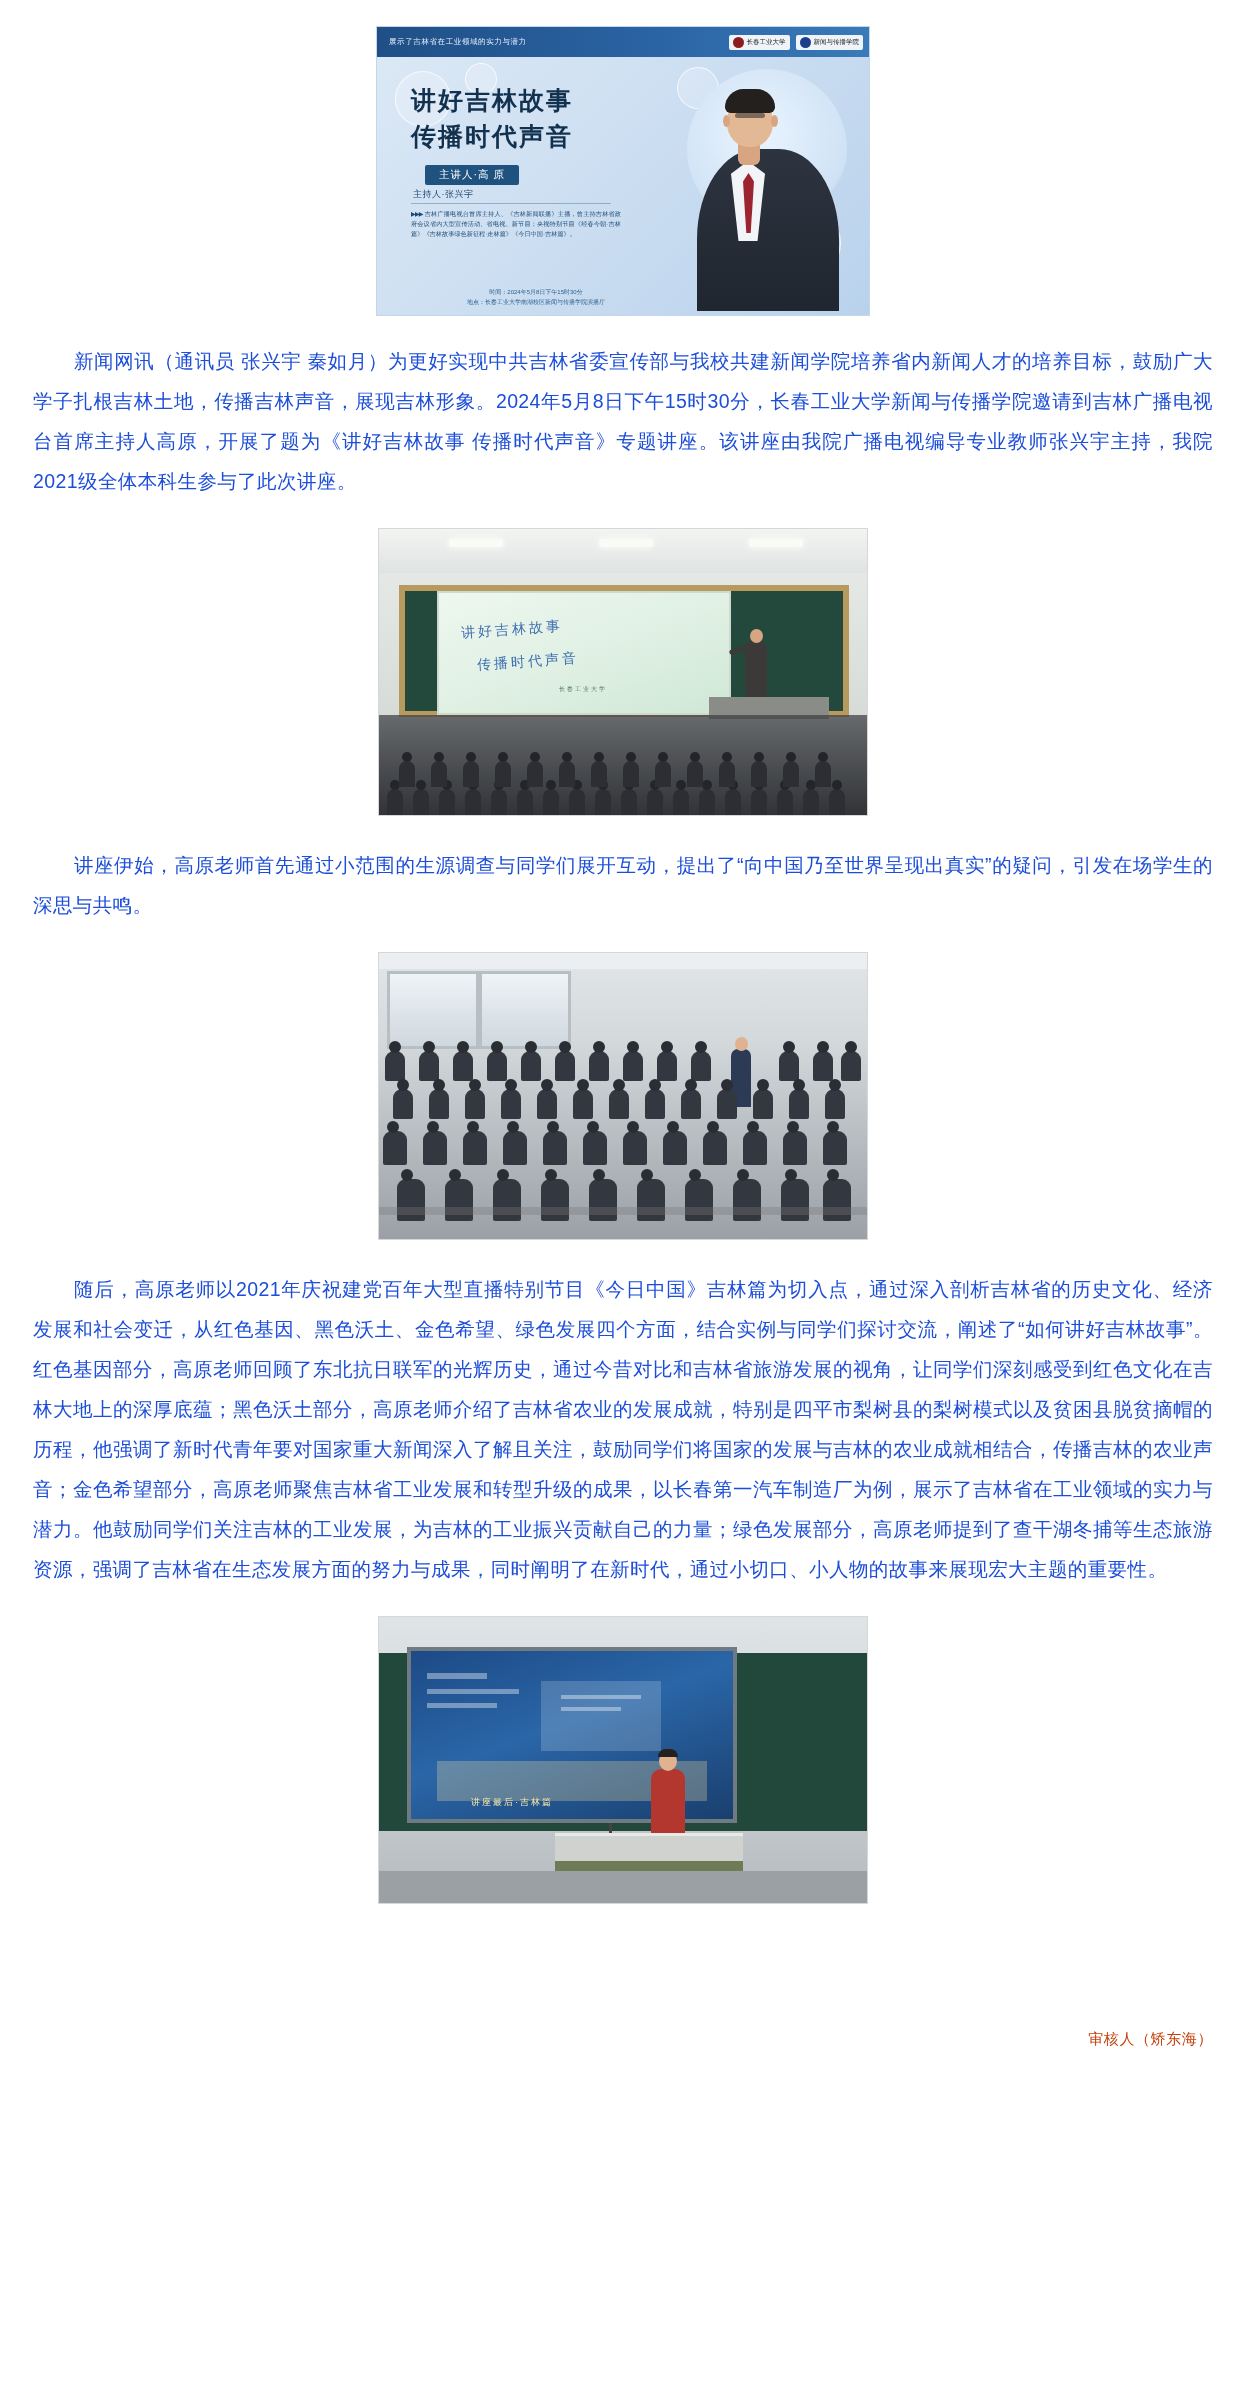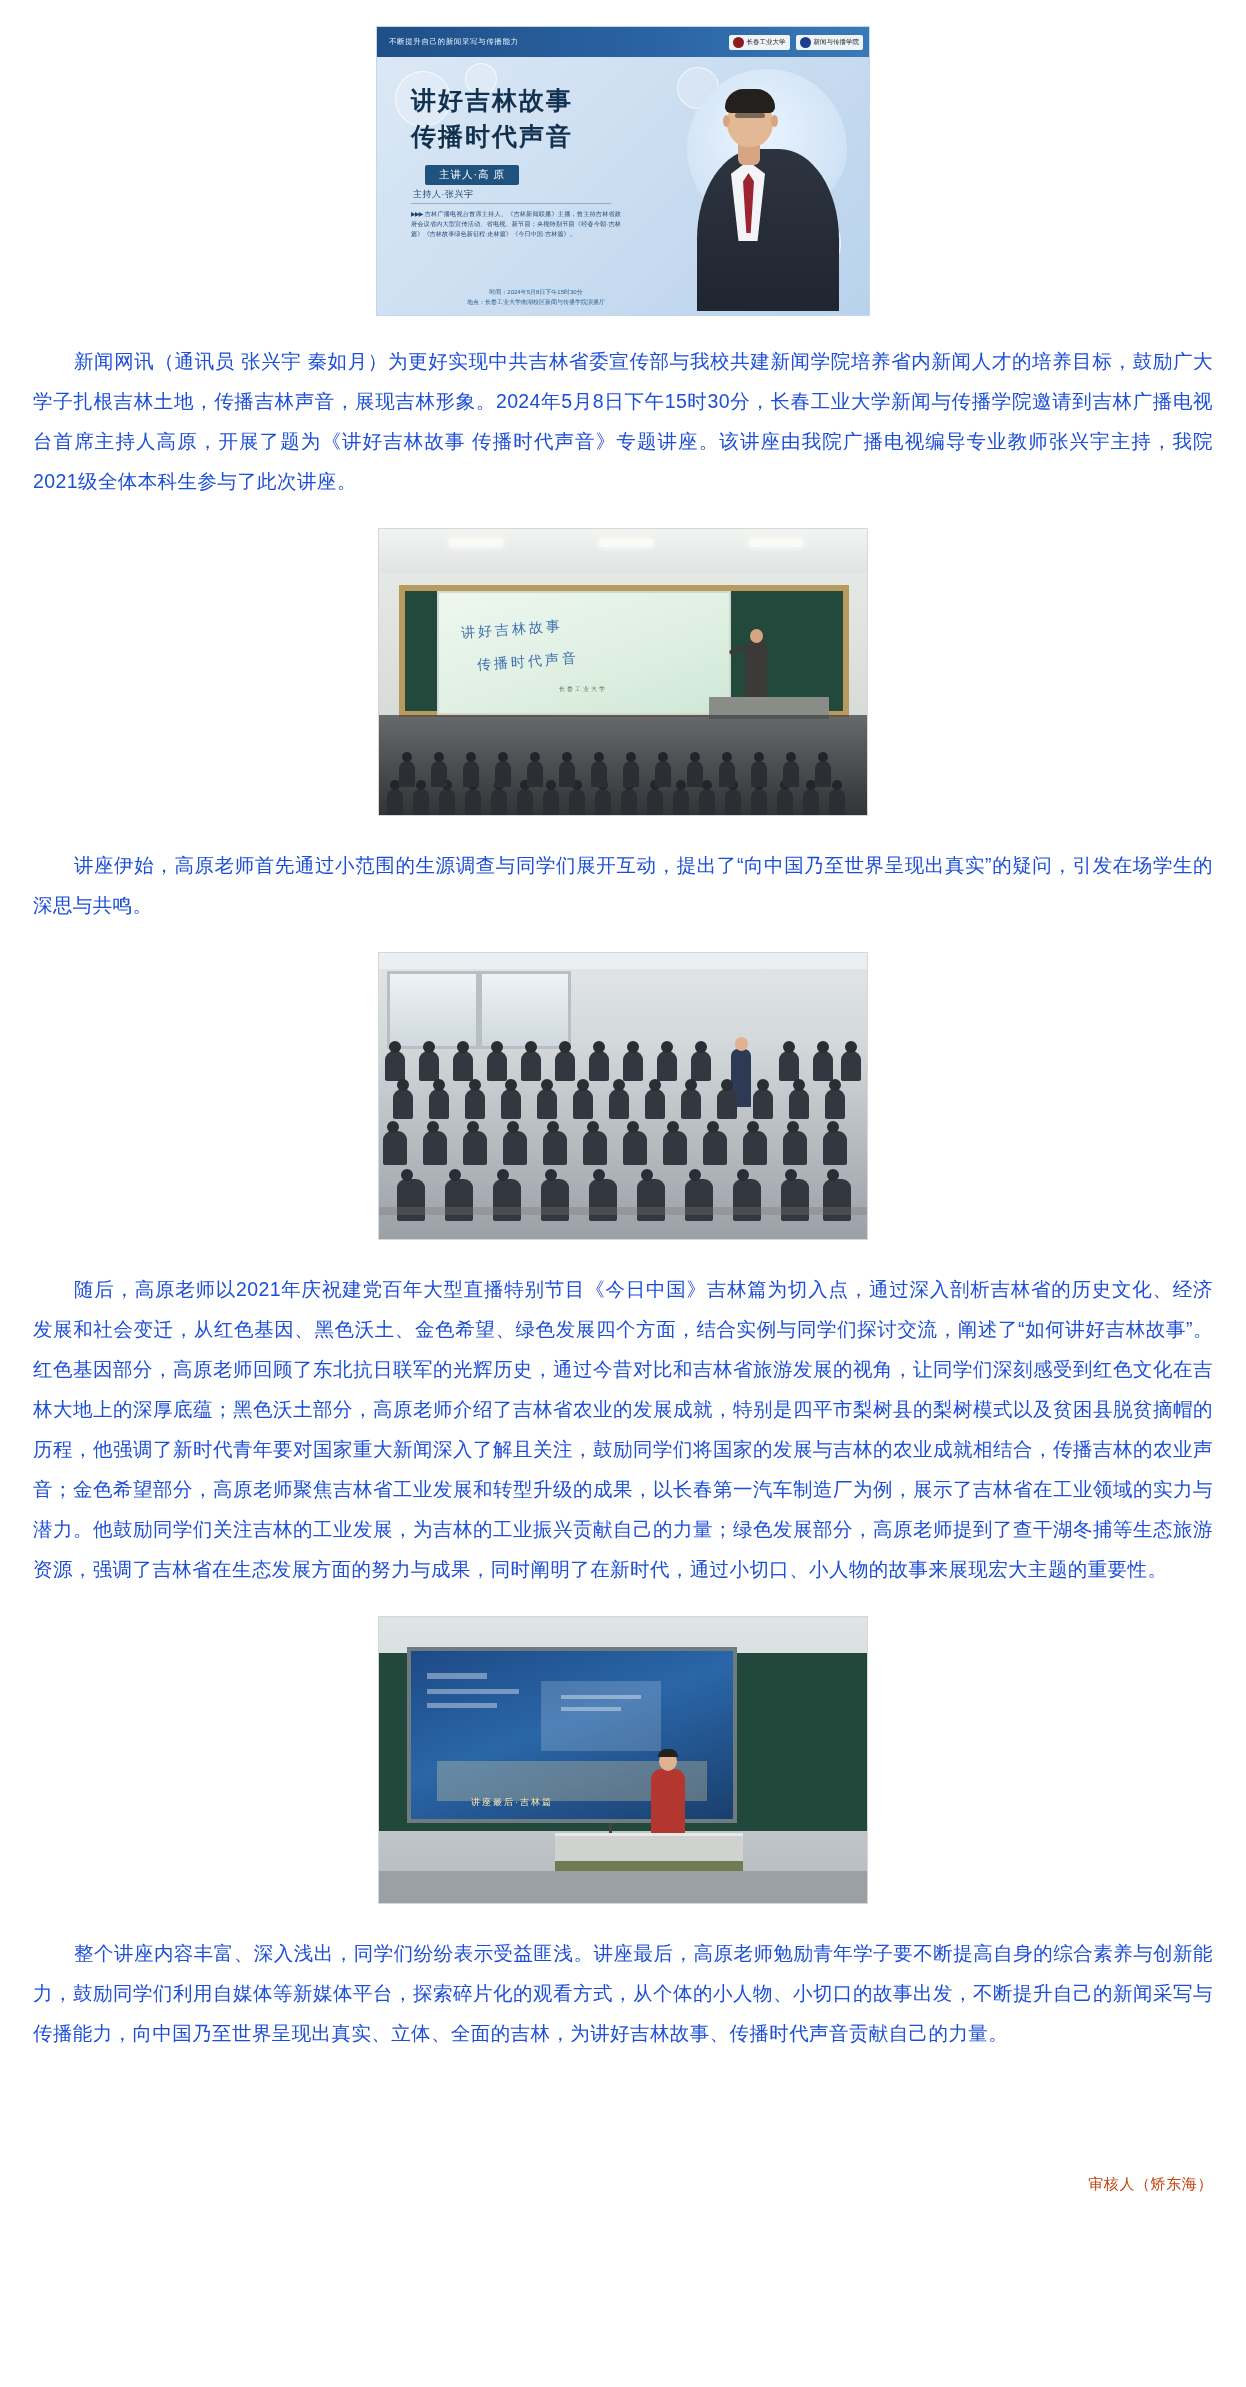--- a/index.html
+++ b/index.html
@@ -374,7 +374,7 @@
     <div class="poster-wrap">
 
       <div class="poster-topbar">
-        <div class="series">不断提升自己的新闻采写与传播能力</div>
+        <div class="series">展示了吉林省在工业领域的实力与潜力</div>
         <div class="logos">
           <div class="logo-box">
             <span class="logo-mark"></span>

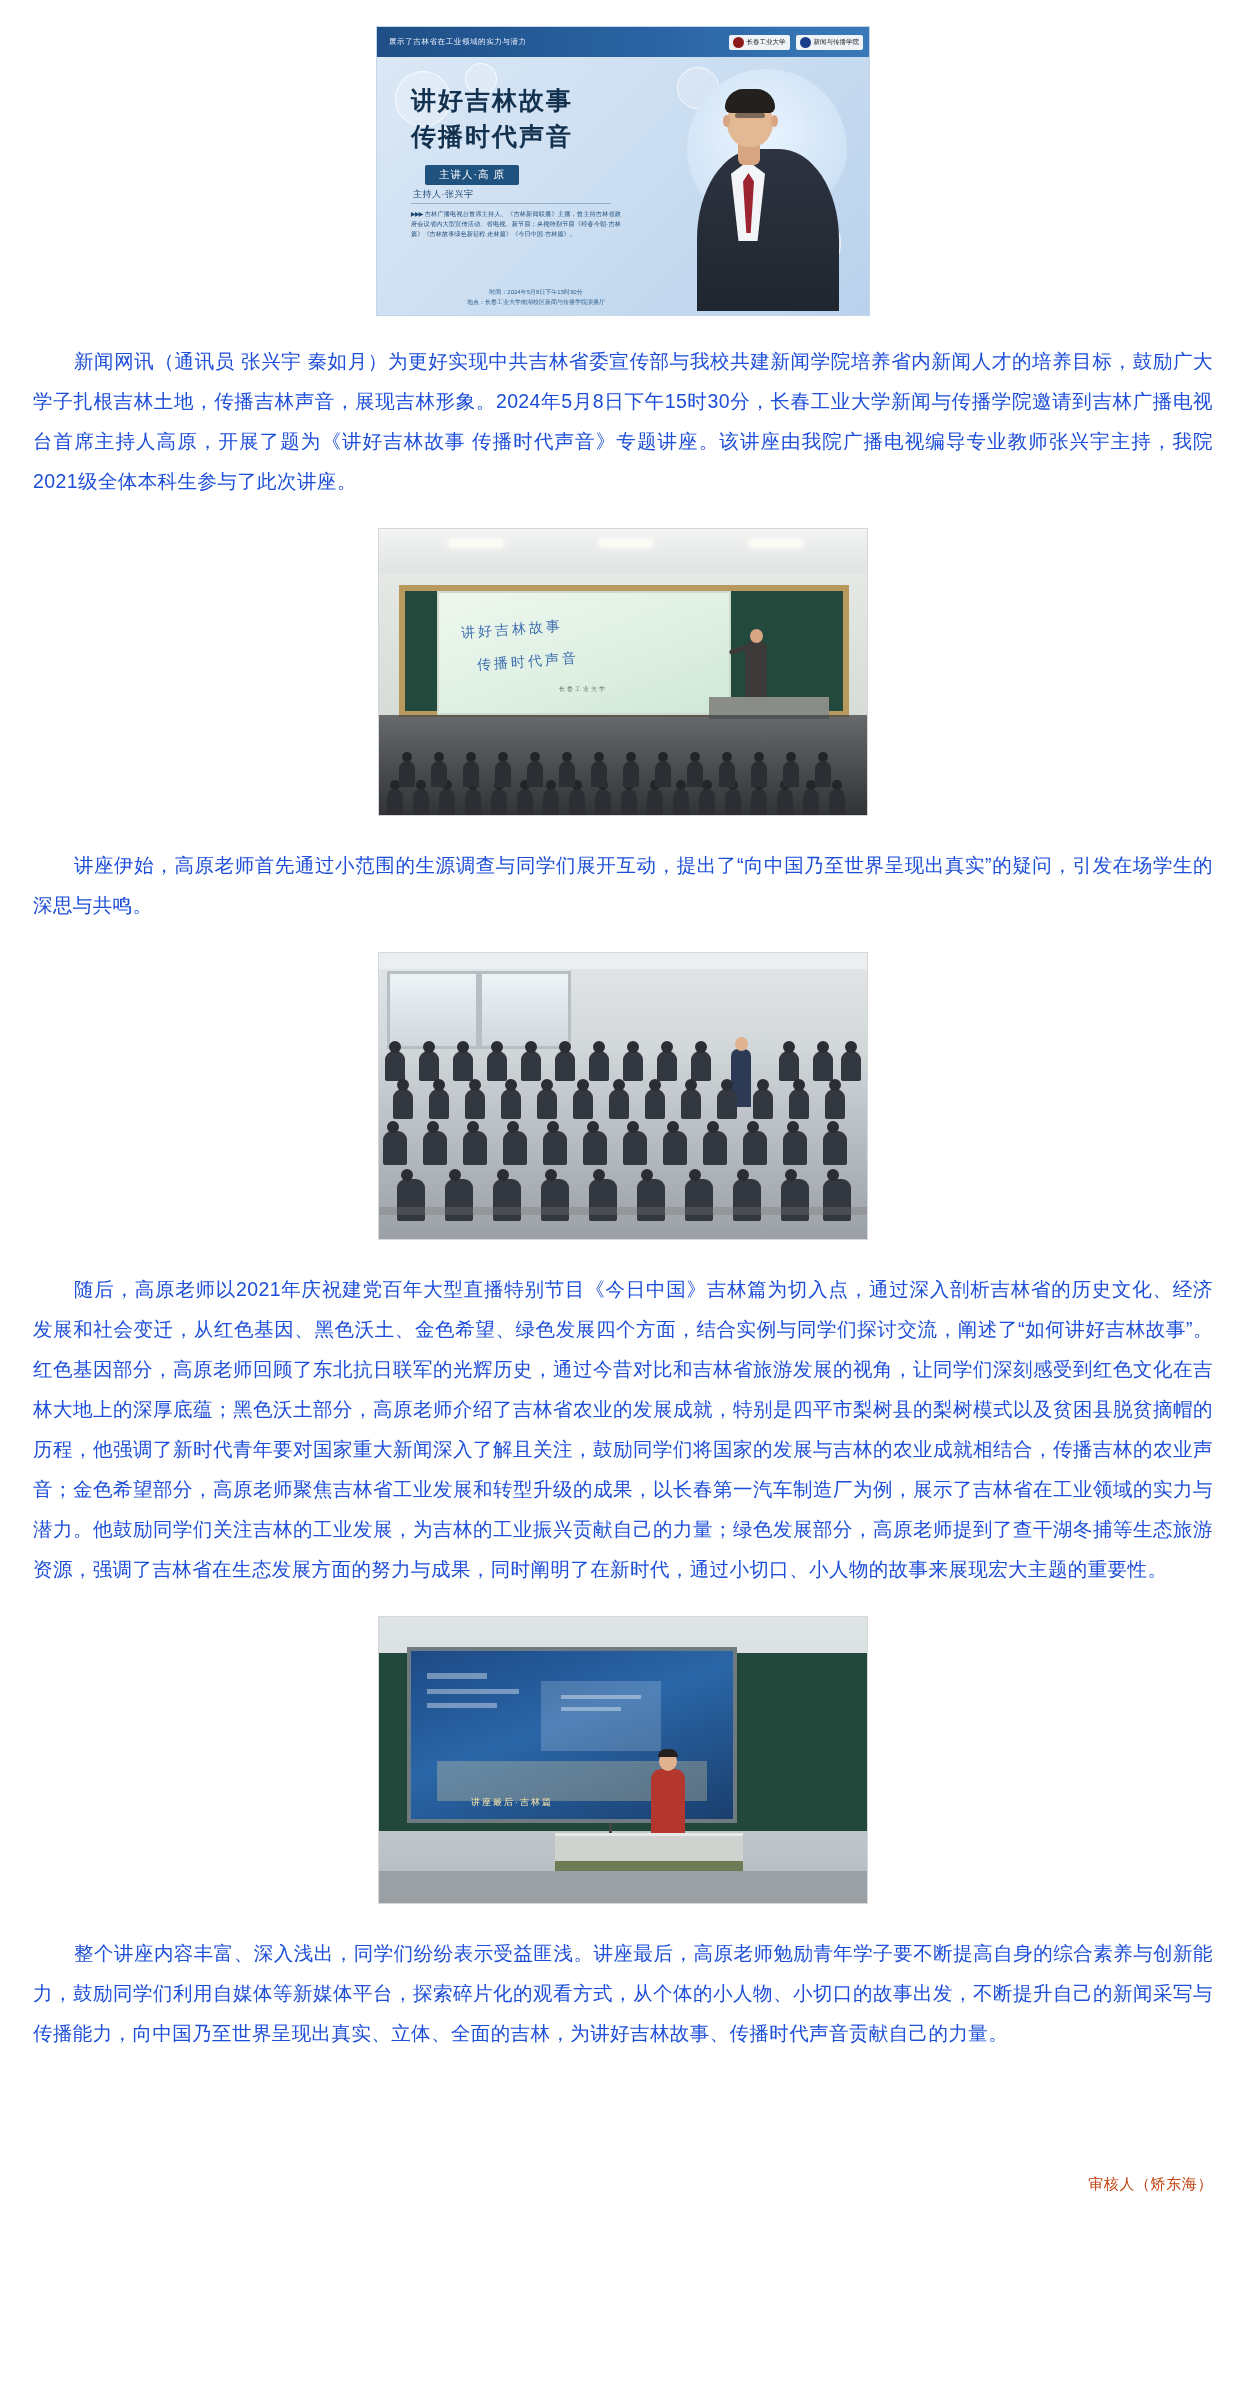--- a/index.html
+++ b/index.html
@@ -587,7 +587,6 @@
       </div>
     </div>
 
-    <p class="body-text">整个讲座内容丰富、深入浅出，同学们纷纷表示受益匪浅。讲座最后，高原老师勉励青年学子要不断提高自身的综合素养与创新能力，鼓励同学们利用自媒体等新媒体平台，探索碎片化的观看方式，从个体的小人物、小切口的故事出发，不断提升自己的新闻采写与传播能力，向中国乃至世界呈现出真实、立体、全面的吉林，为讲好吉林故事、传播时代声音贡献自己的力量。</p>
   </div>
 
   <div class="reviewer">审核人（矫东海）</div>

